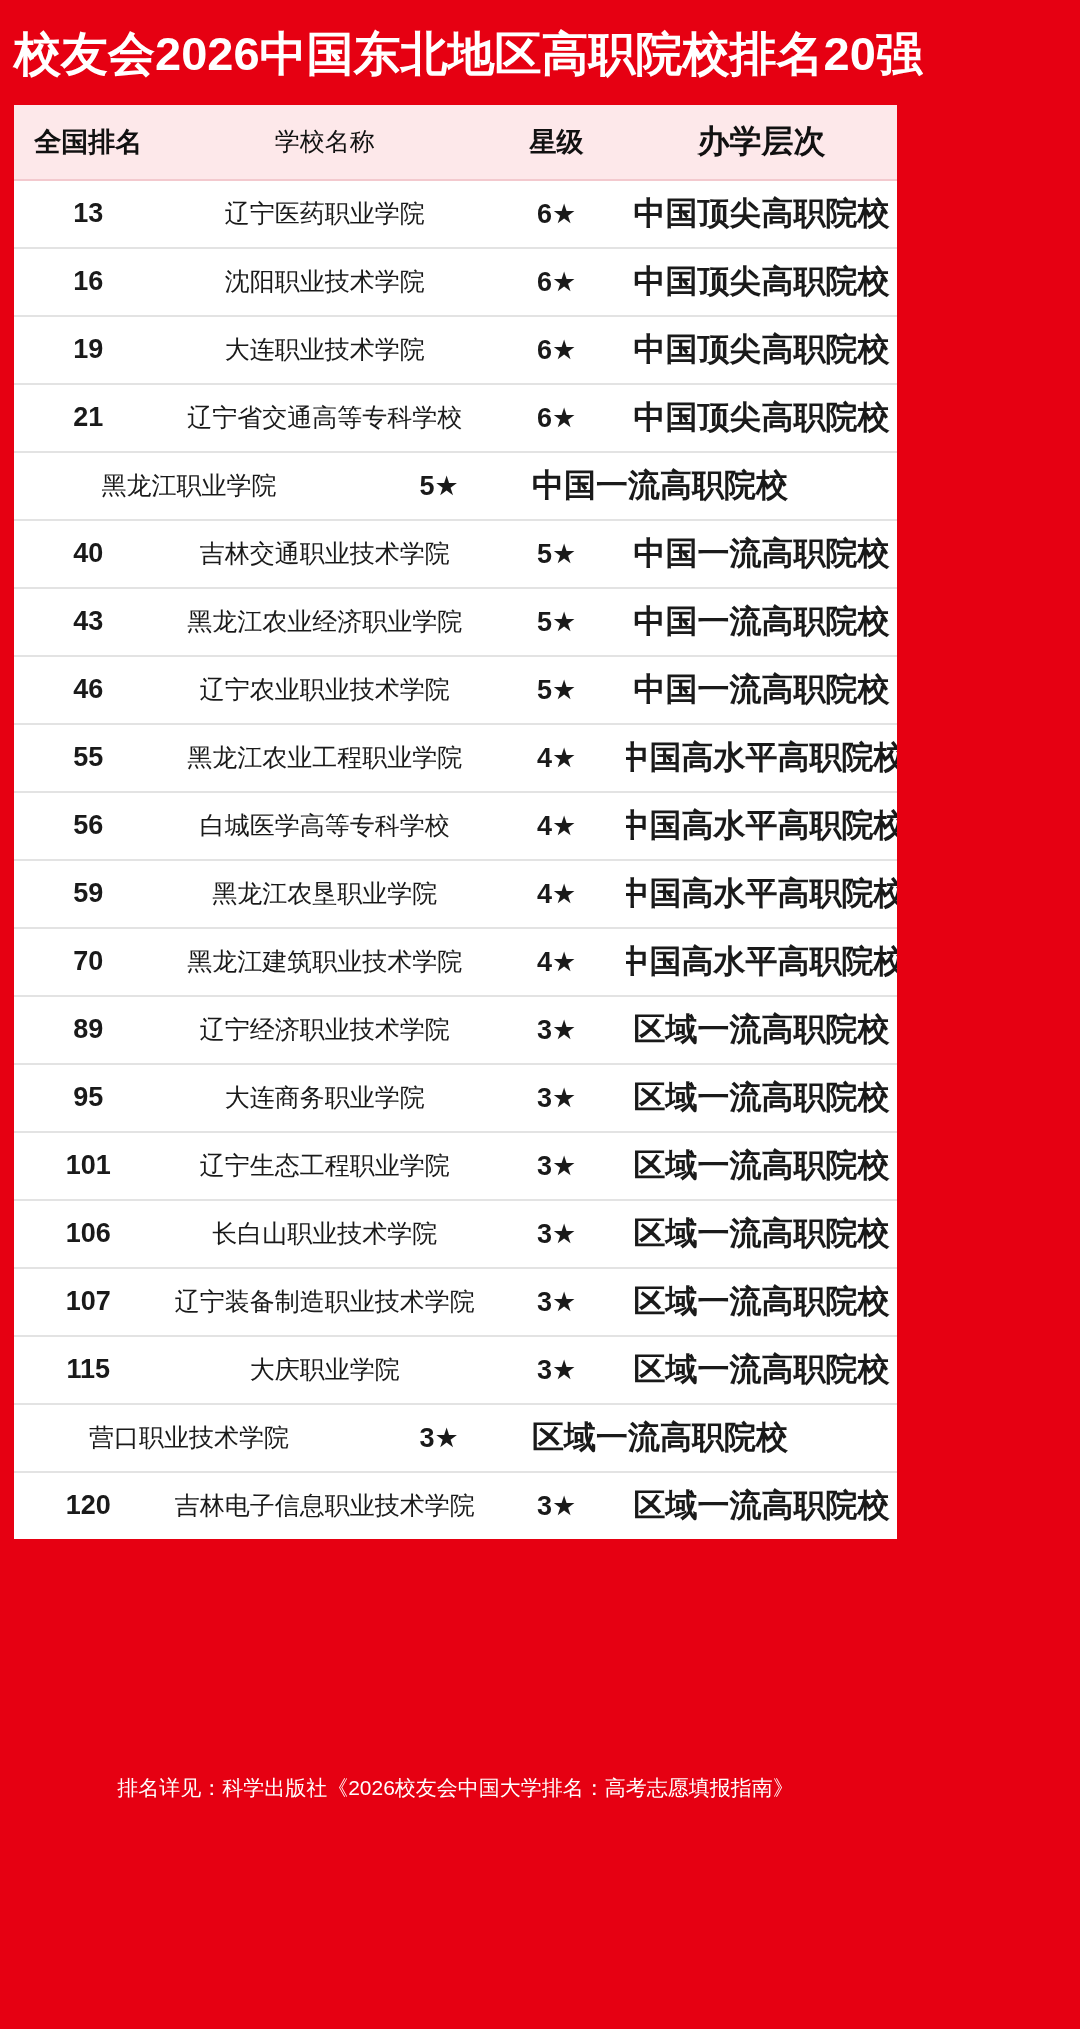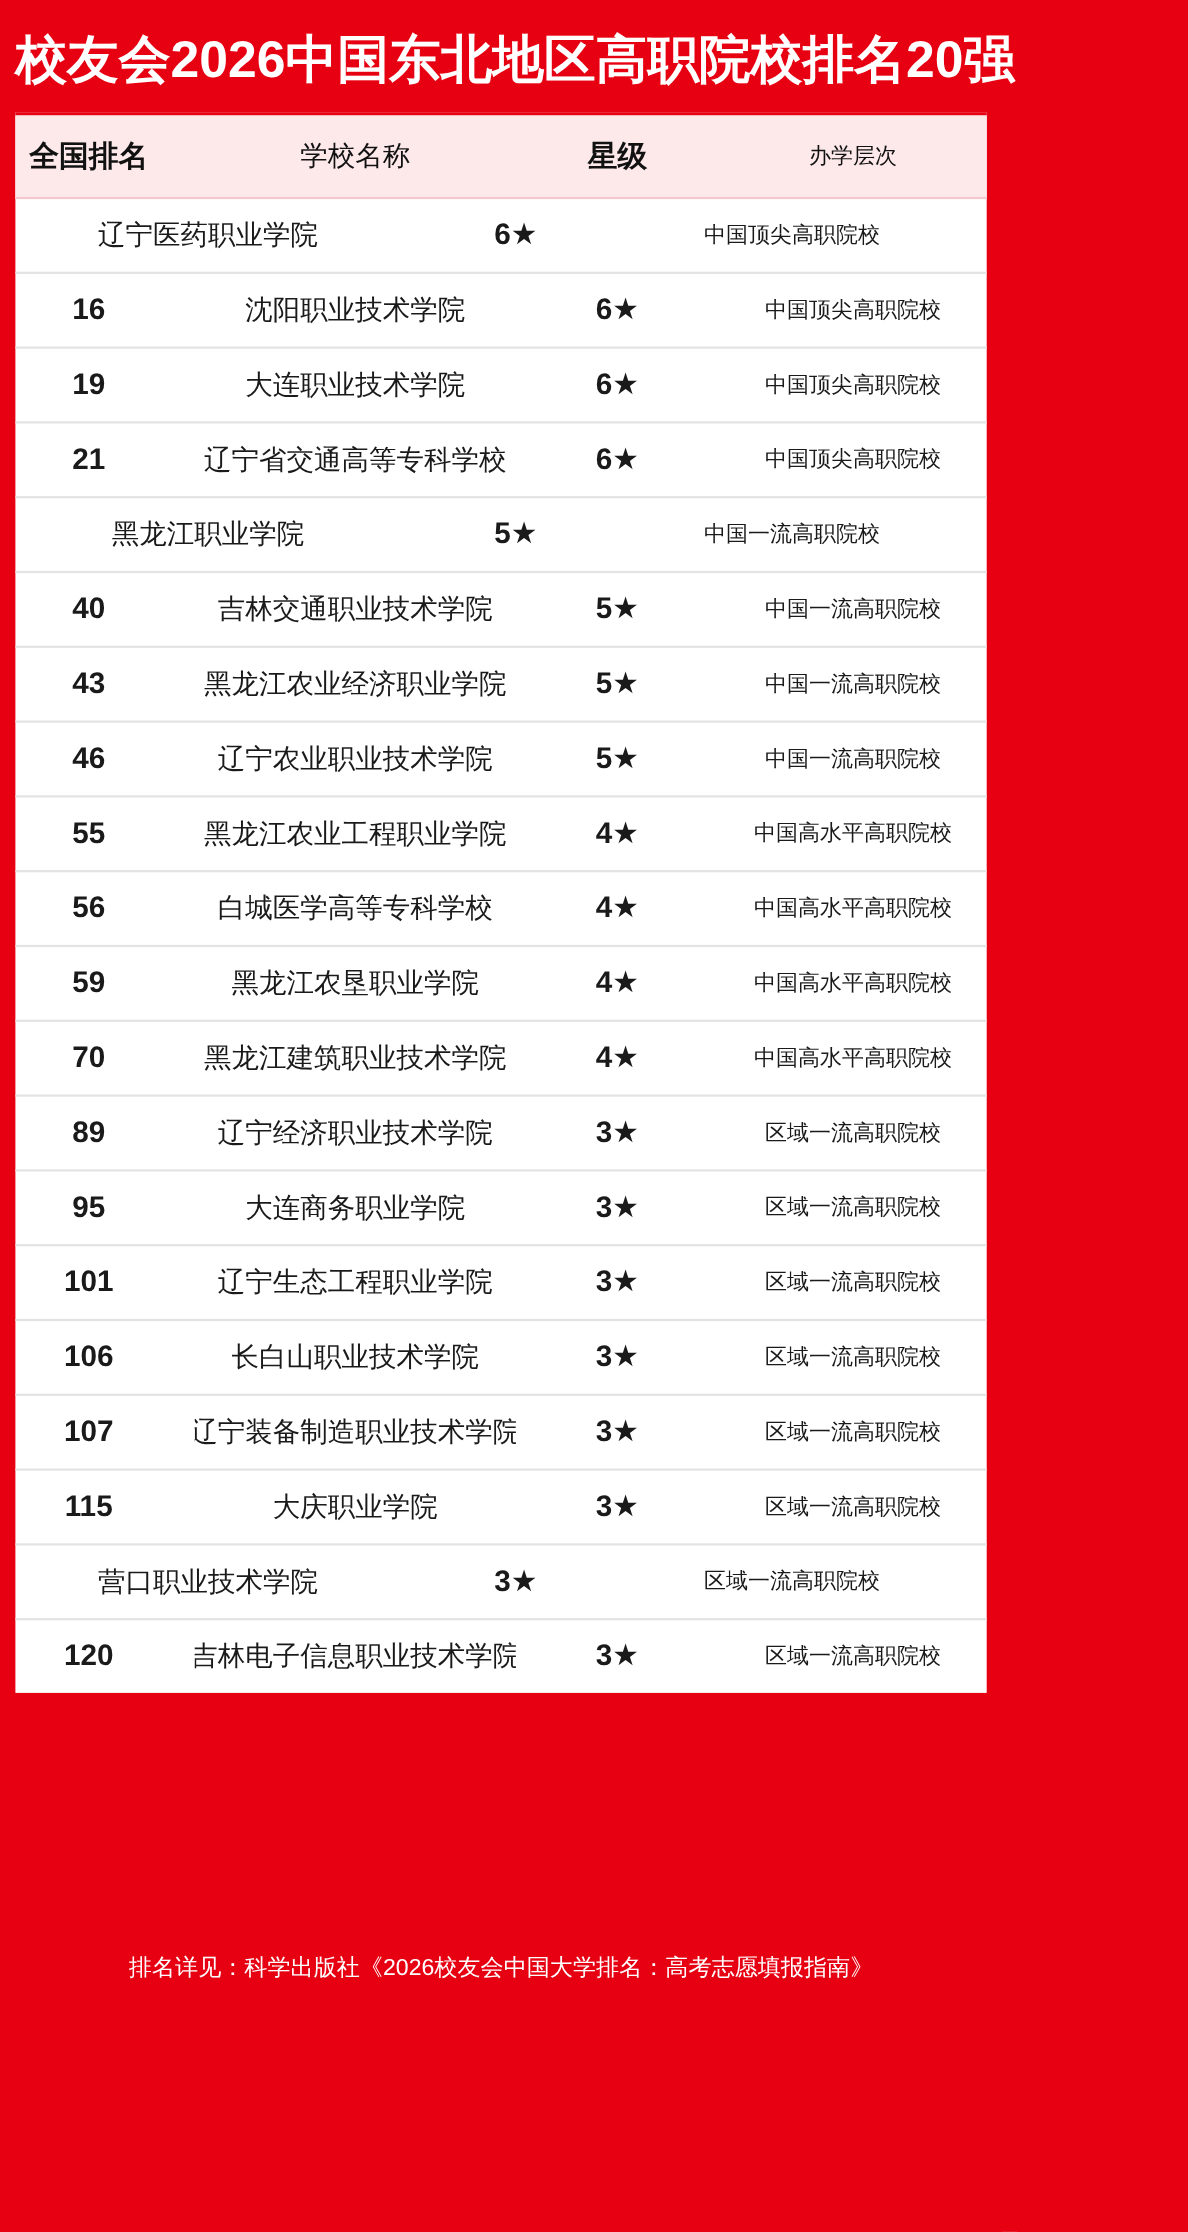--- a/index.html
+++ b/index.html
@@ -41,7 +41,6 @@
     display: flex;
     align-items: stretch;
     border-bottom: 2px solid #e3e3e3;
-    gap: 30px;
   }
   .row:last-child {
     border-bottom: none;

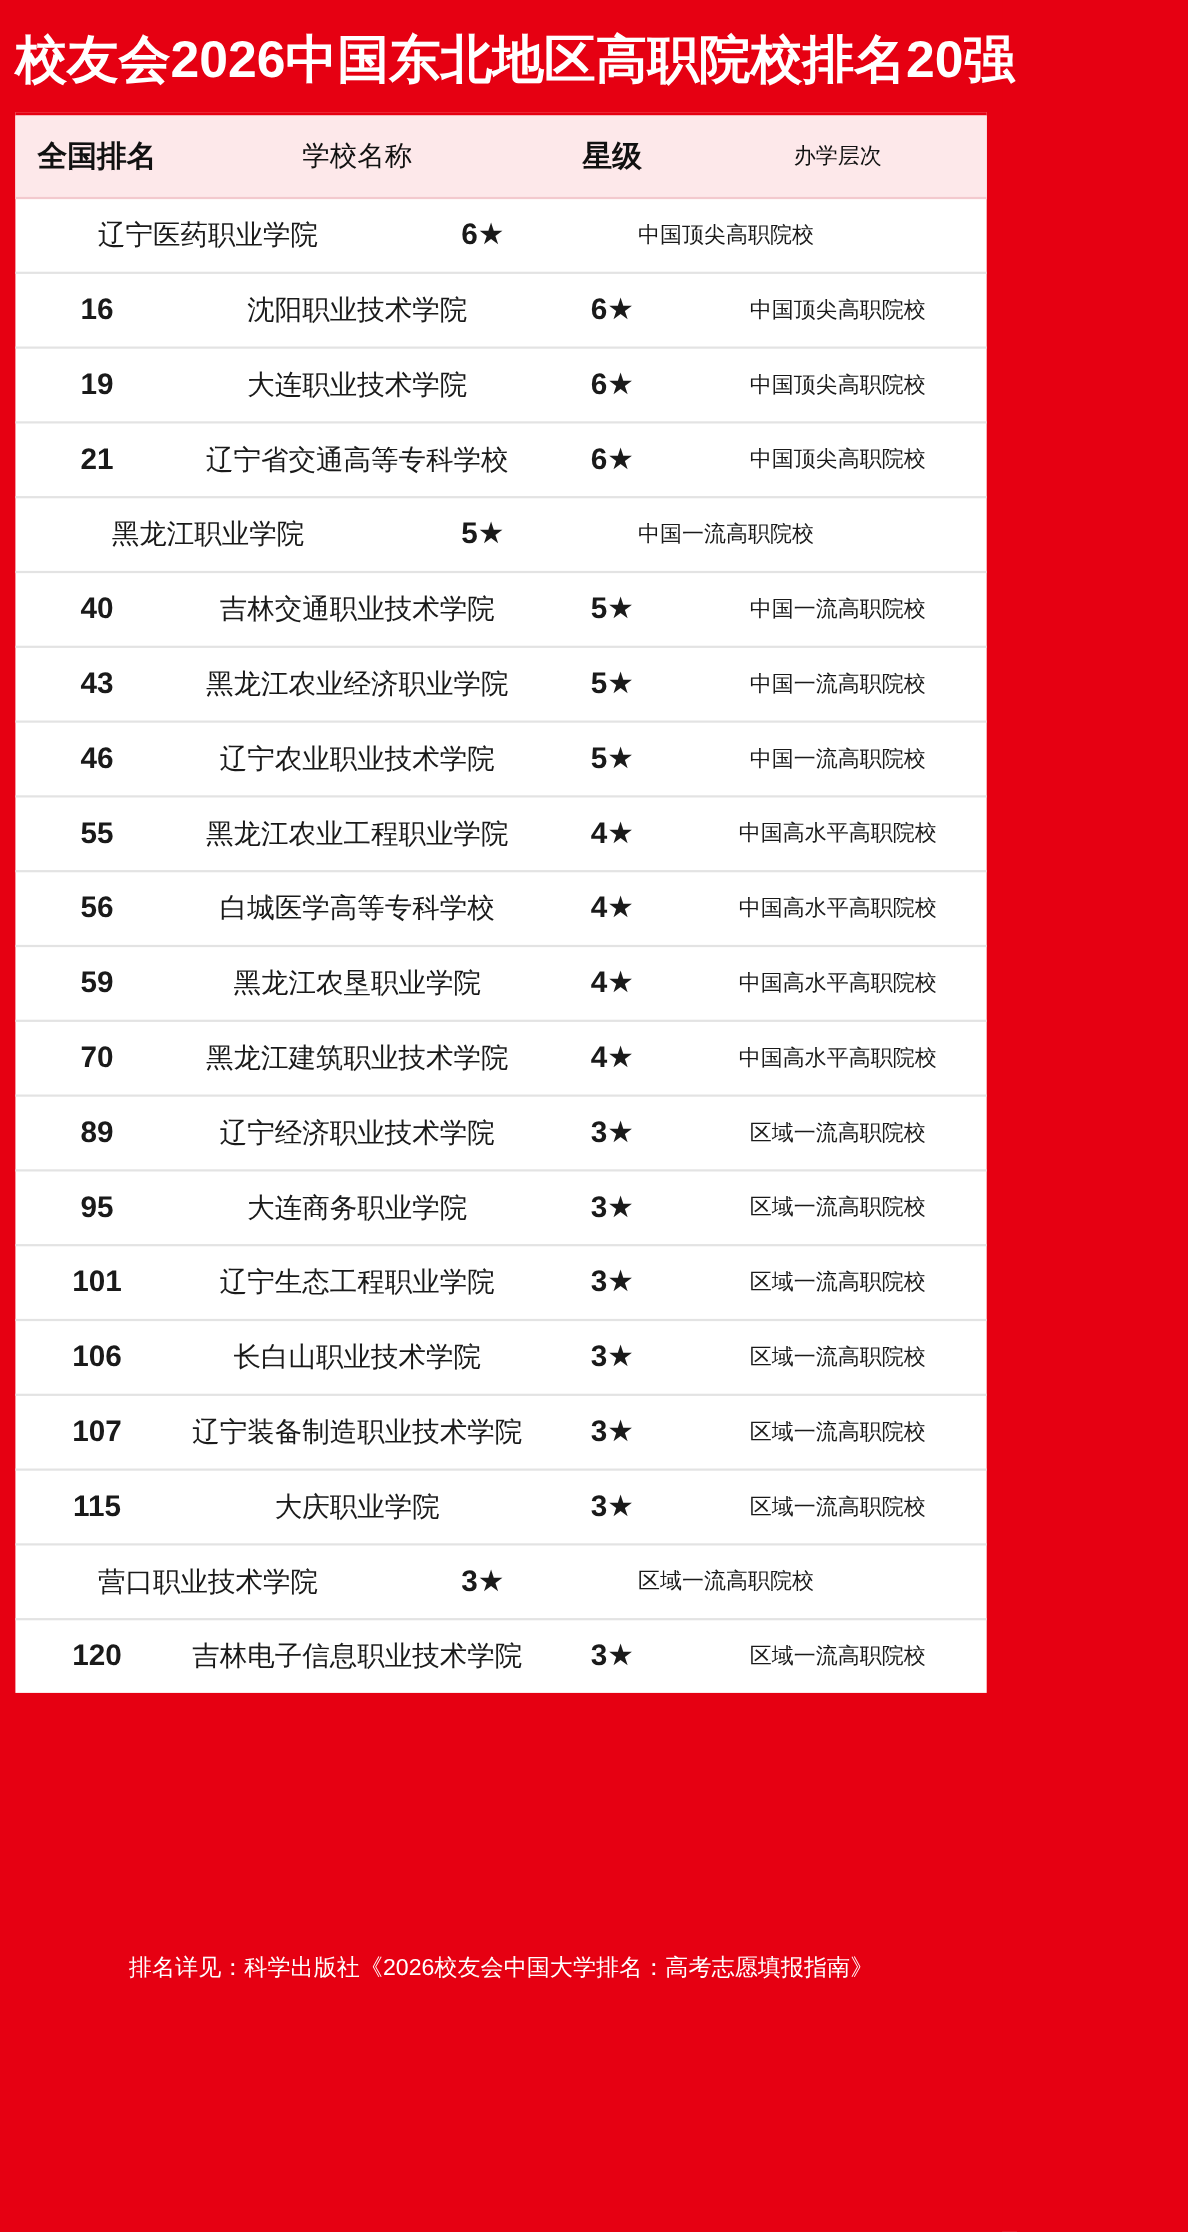--- a/index.html
+++ b/index.html
@@ -83,8 +83,8 @@
     font-size: 27px;
   }
   .row .c-level {
-    font-weight: normal;
-    font-size: 20px;
+    font-weight: bold;
+    font-size: 32px;
   }
   .footer {
     color: #ffffff;

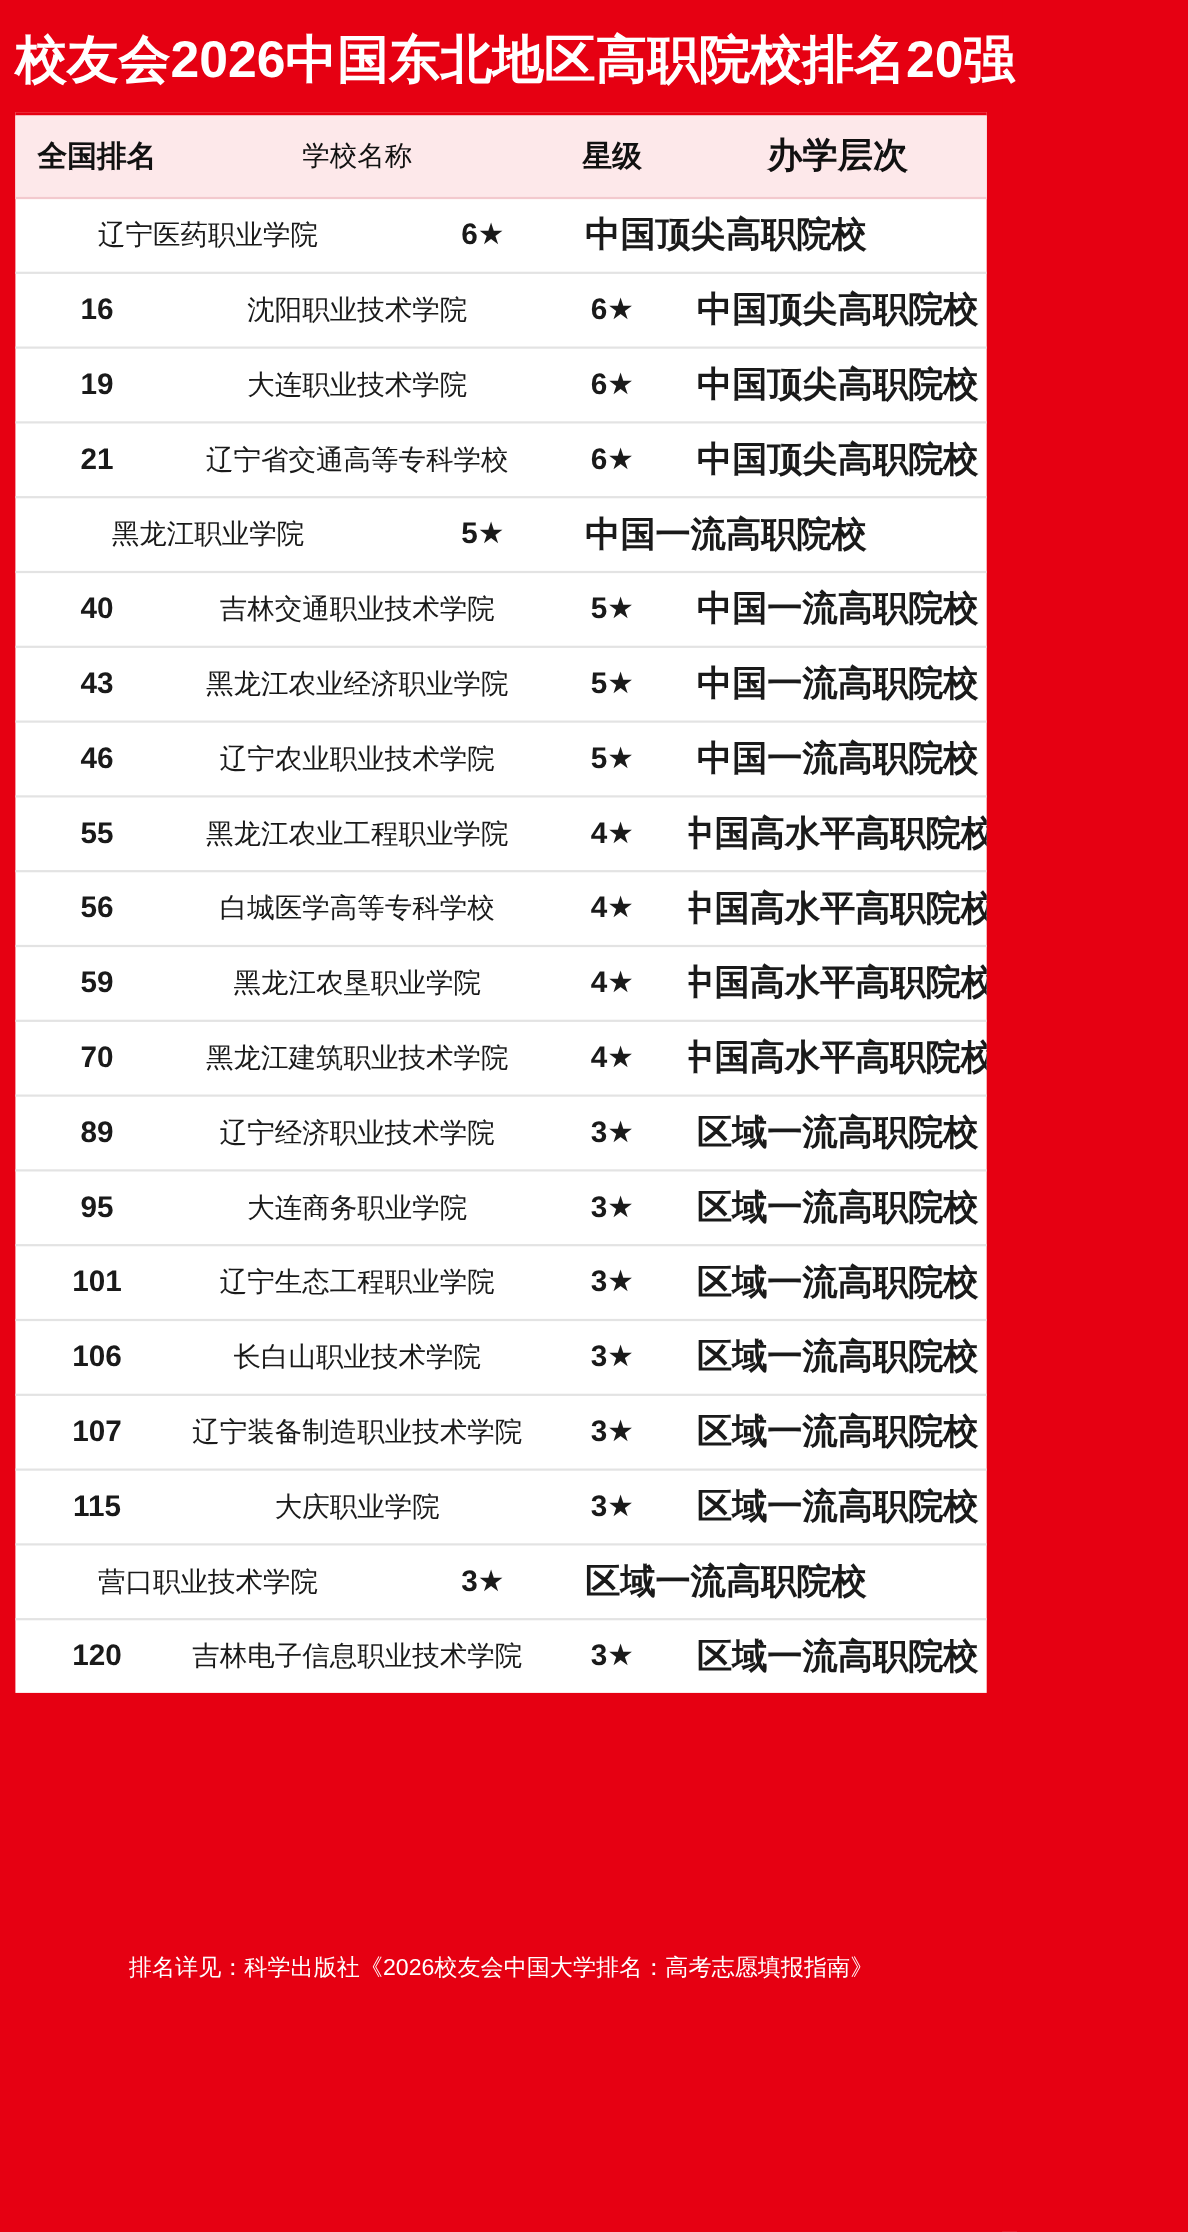--- a/index.html
+++ b/index.html
@@ -114,6 +114,7 @@
     </div>
 
     <div class="row">
+      <div class="cell c-rank">13</div>
       <div class="cell c-name">辽宁医药职业学院</div>
       <div class="cell c-star">6★</div>
       <div class="cell c-level">中国顶尖高职院校</div>

